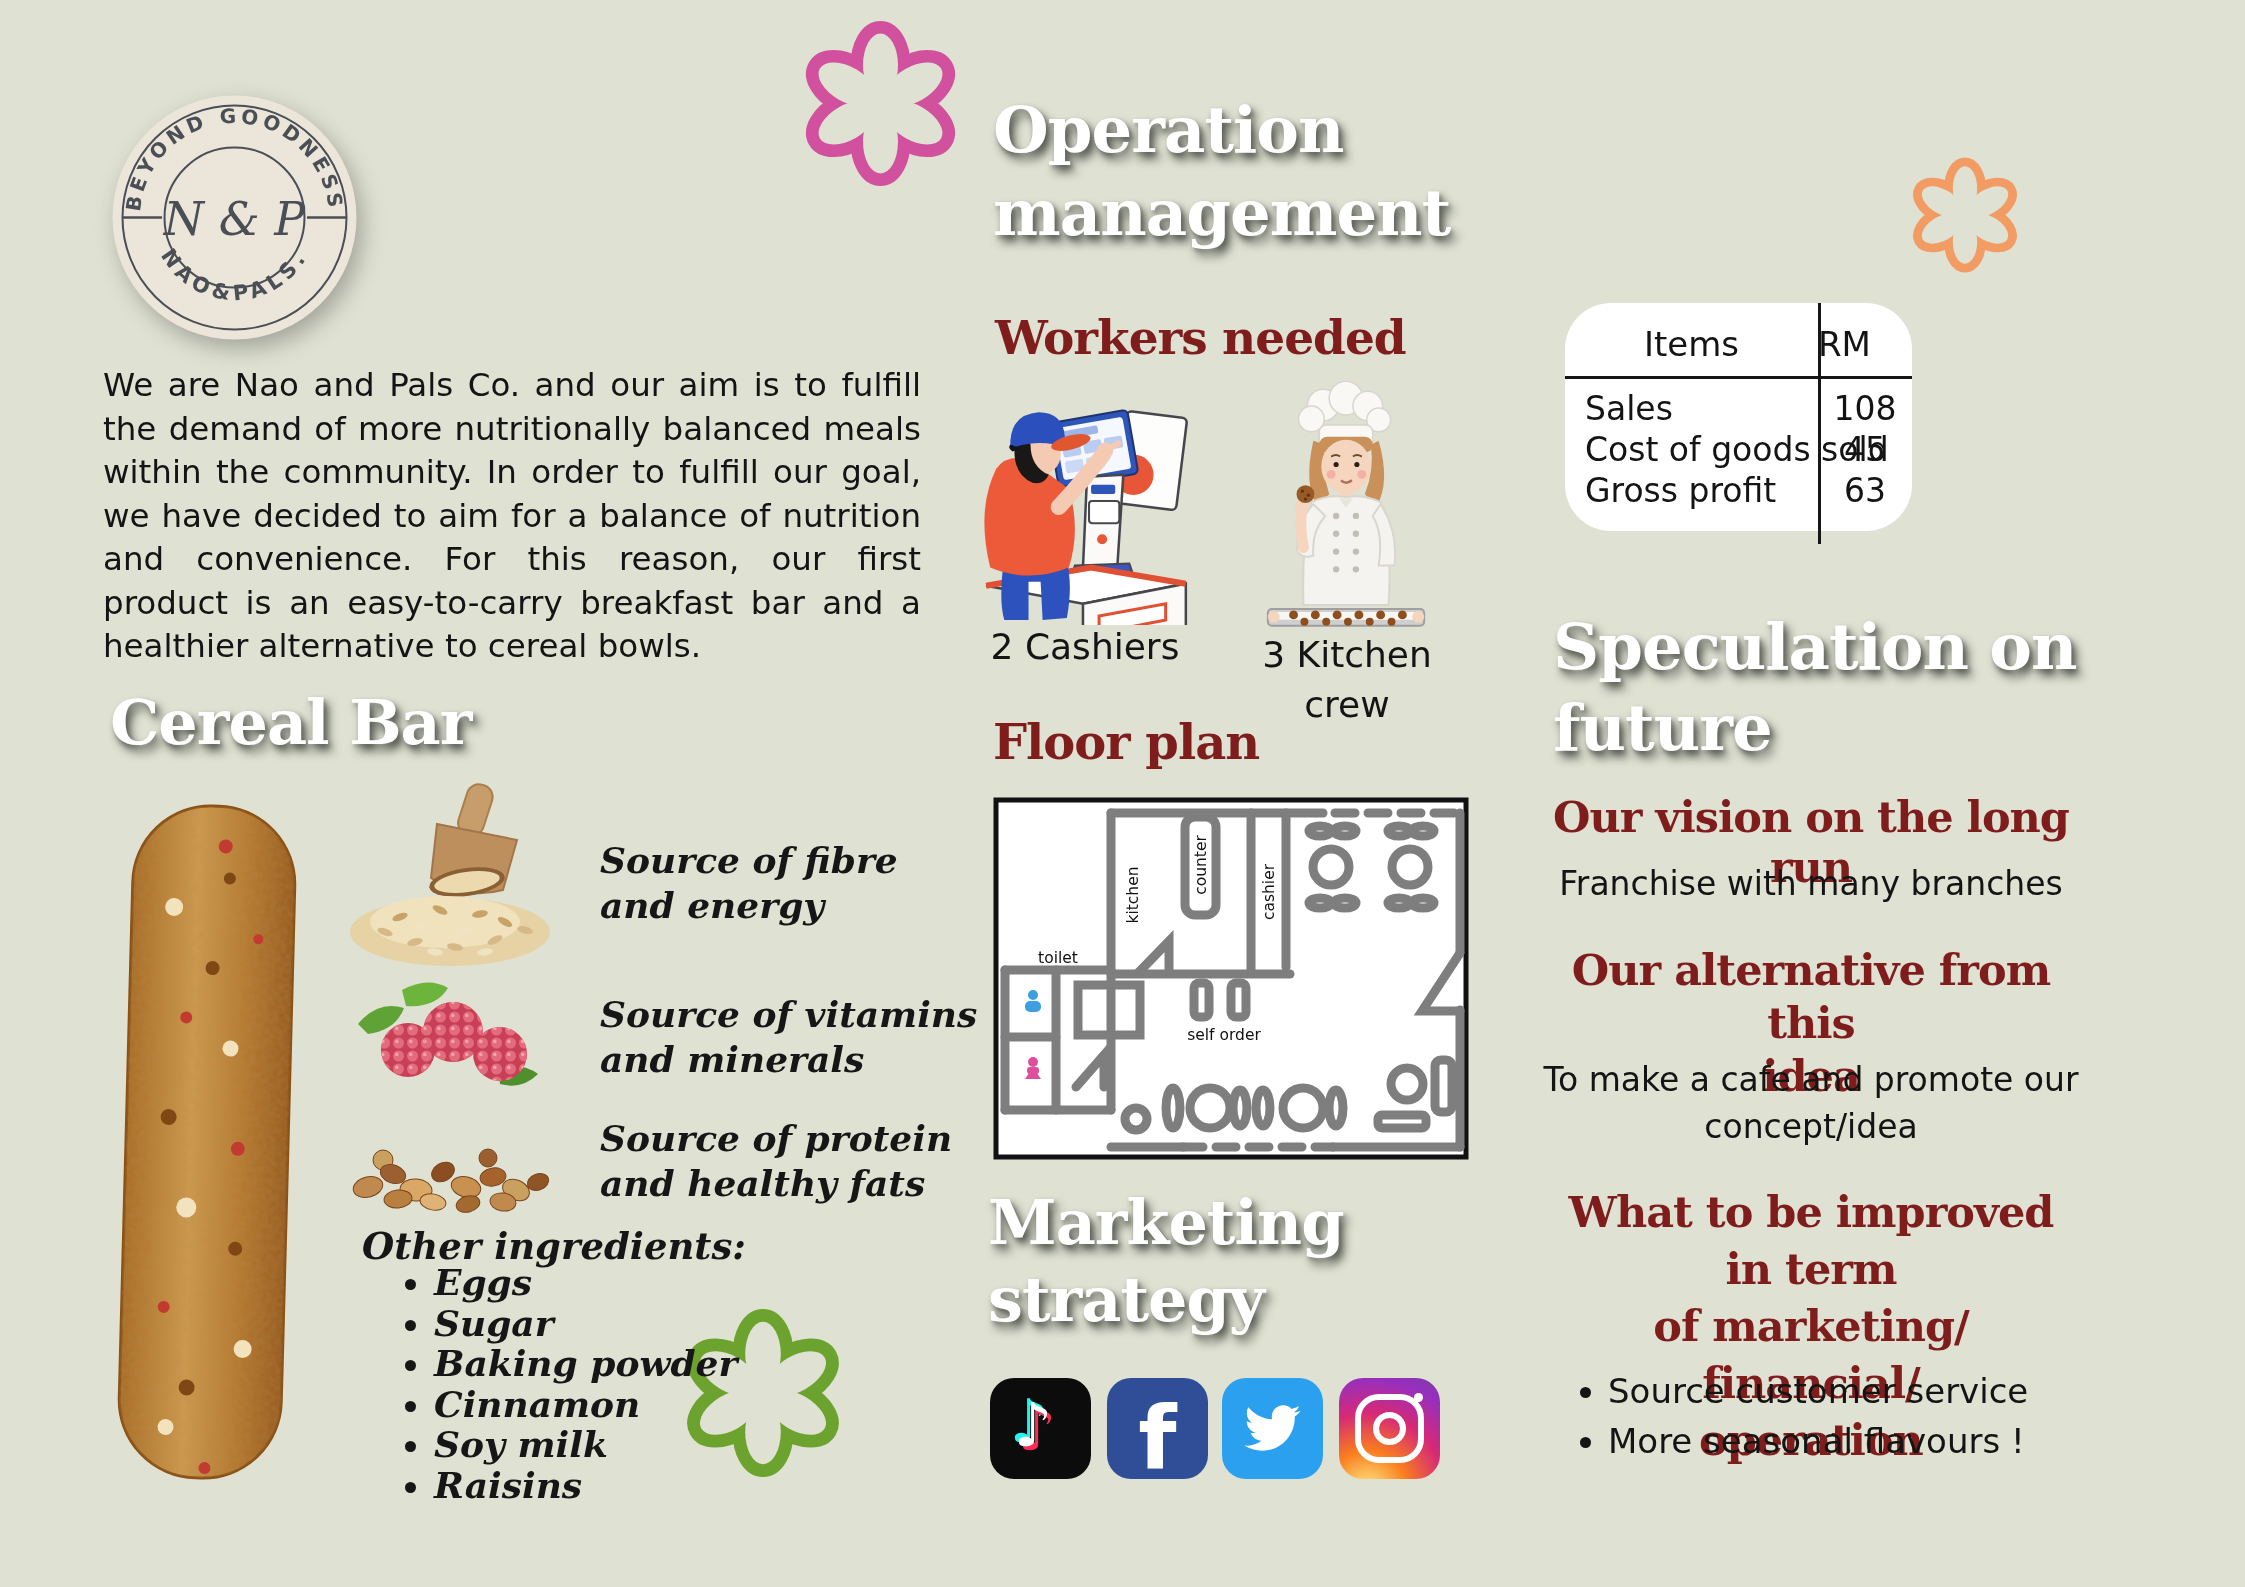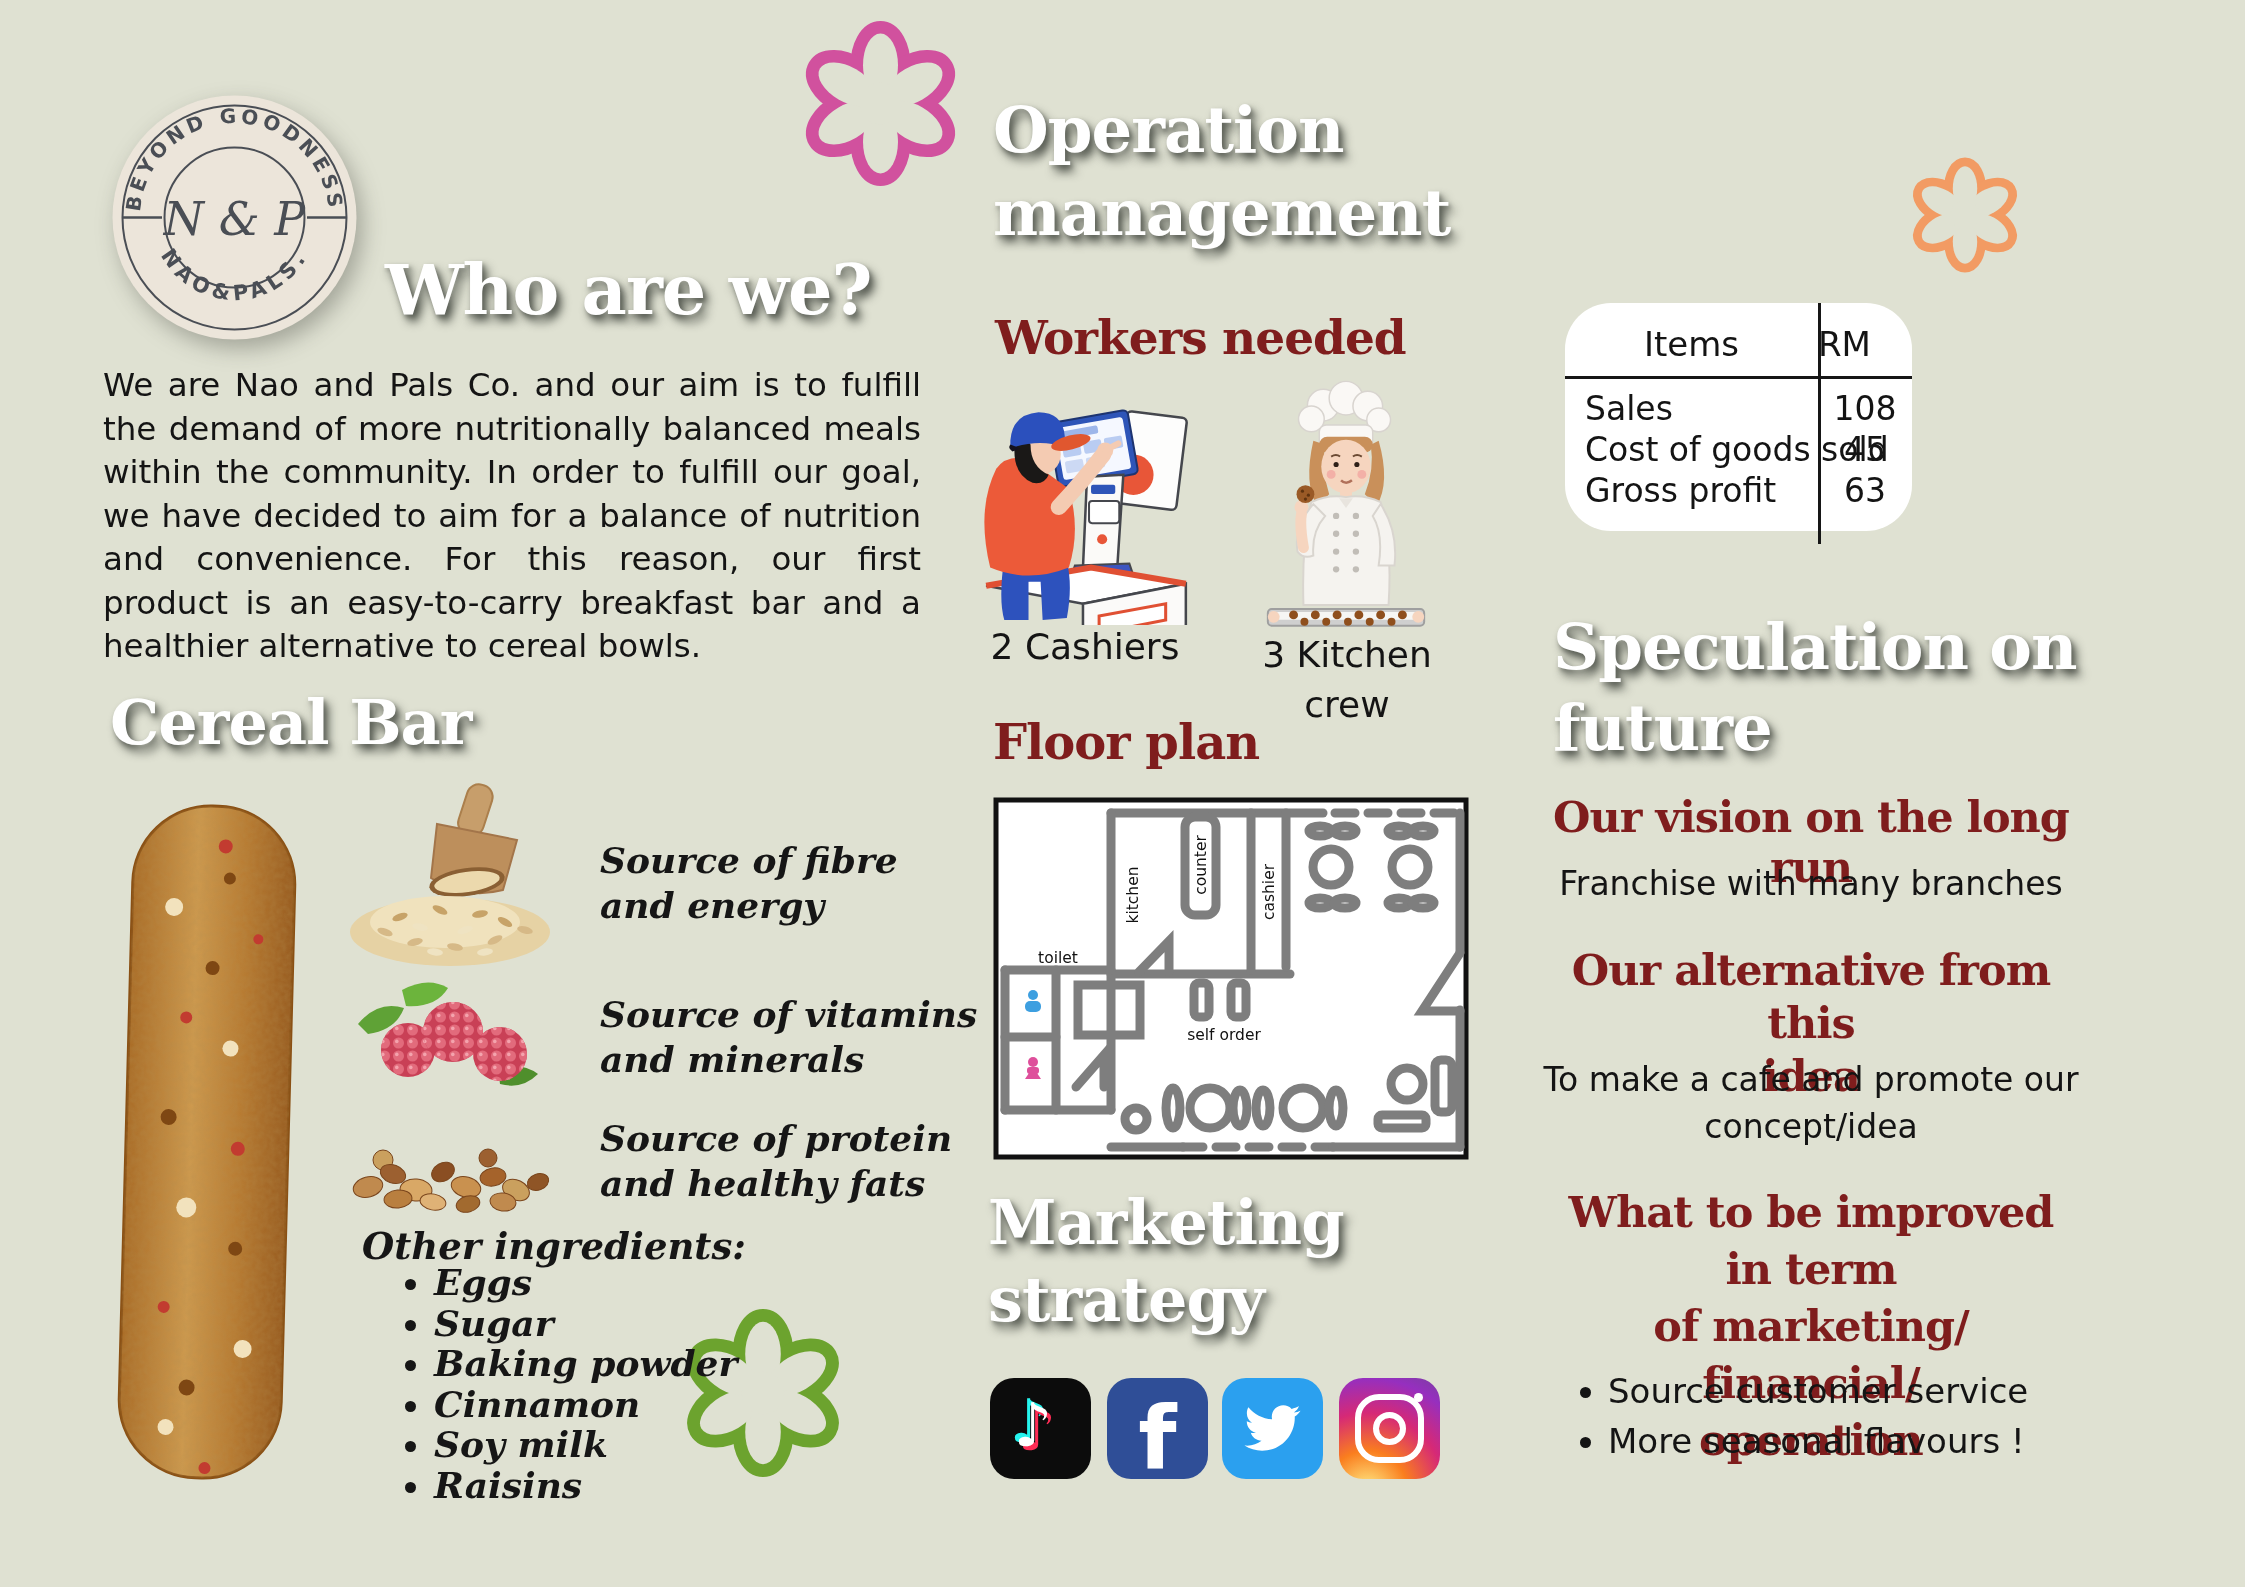--- a/index.html
+++ b/index.html
@@ -167,7 +167,6 @@
     </g>
   </svg>
 
-  <div class="abs groovy gw" id="who-title">Who are we?</div>
   <div class="abs" id="who-body">We are Nao and Pals Co. and our aim is to fulfill the demand of more nutritionally balanced meals within the community. In order to fulfill our goal, we have decided to aim for a balance of nutrition and convenience. For this reason, our first product is an easy-to-carry breakfast bar and a healthier alternative to cereal bowls.</div>
   <div class="abs groovy gw" id="cereal-title">Cereal Bar</div>
 

